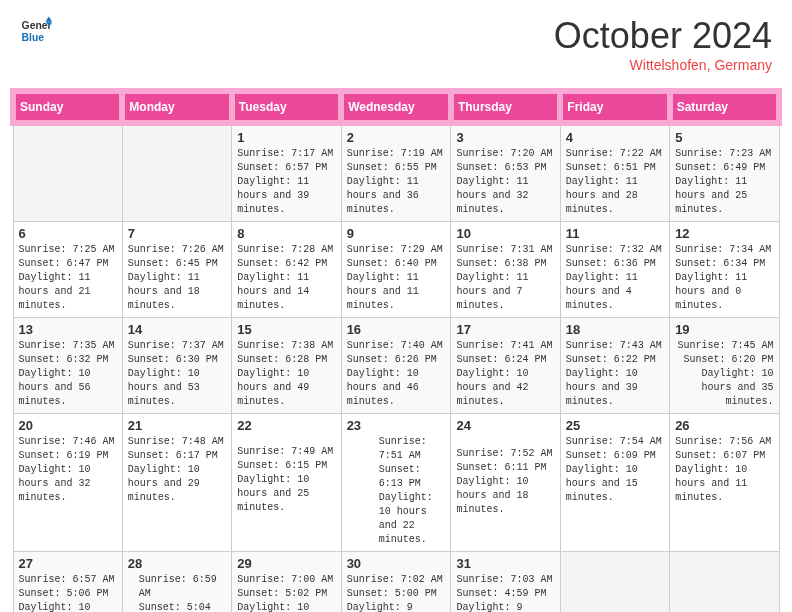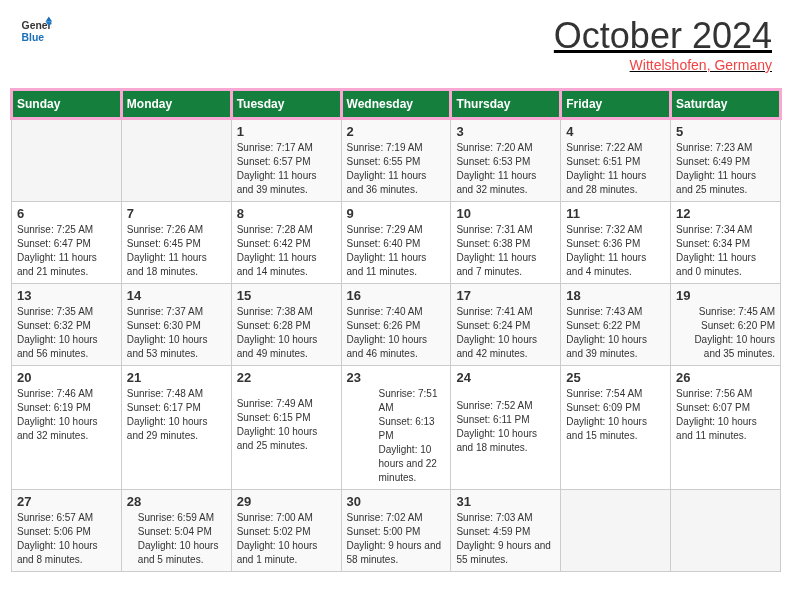--- a/index.html
+++ b/index.html
@@ -28,7 +28,6 @@
     }
     .title-block {
       text-align: right;
-      text-decoration: underline;
     }
     .month-title {
       font-size: 36px;

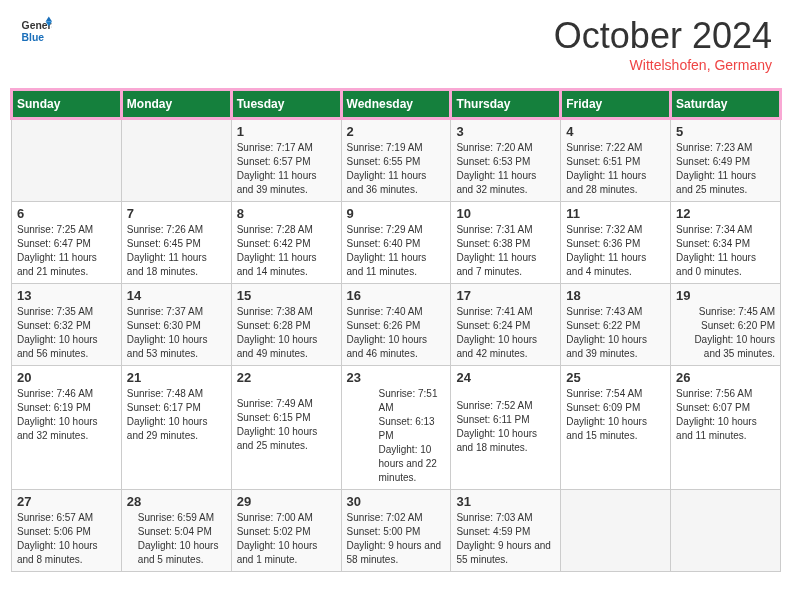--- a/index.html
+++ b/index.html
@@ -44,13 +44,13 @@
       font-size: 10.5px;
     }
     .calendar thead th {
-      background-color: #15803d;
+      background-color: #ec4899;
       color: #fff;
       padding: 6px 4px;
       text-align: left;
       font-size: 12px;
       font-weight: bold;
-      border: 3px solid #f9a8d4;
+      border: 6px solid #f9a8d4;
     }
     .calendar tbody td {
       border: 1px solid #ccc;

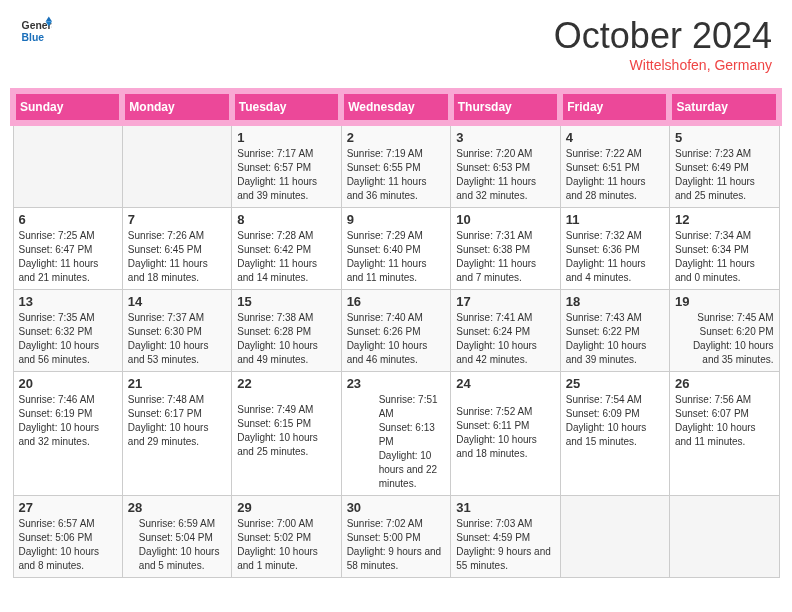--- a/index.html
+++ b/index.html
@@ -77,6 +77,7 @@
       font-size: 10px;
       line-height: 1.4;
       color: #333;
+      font-family: Liberation Mono, monospace;
     }
     td.empty {
       background: #f5f5f5 !important;

